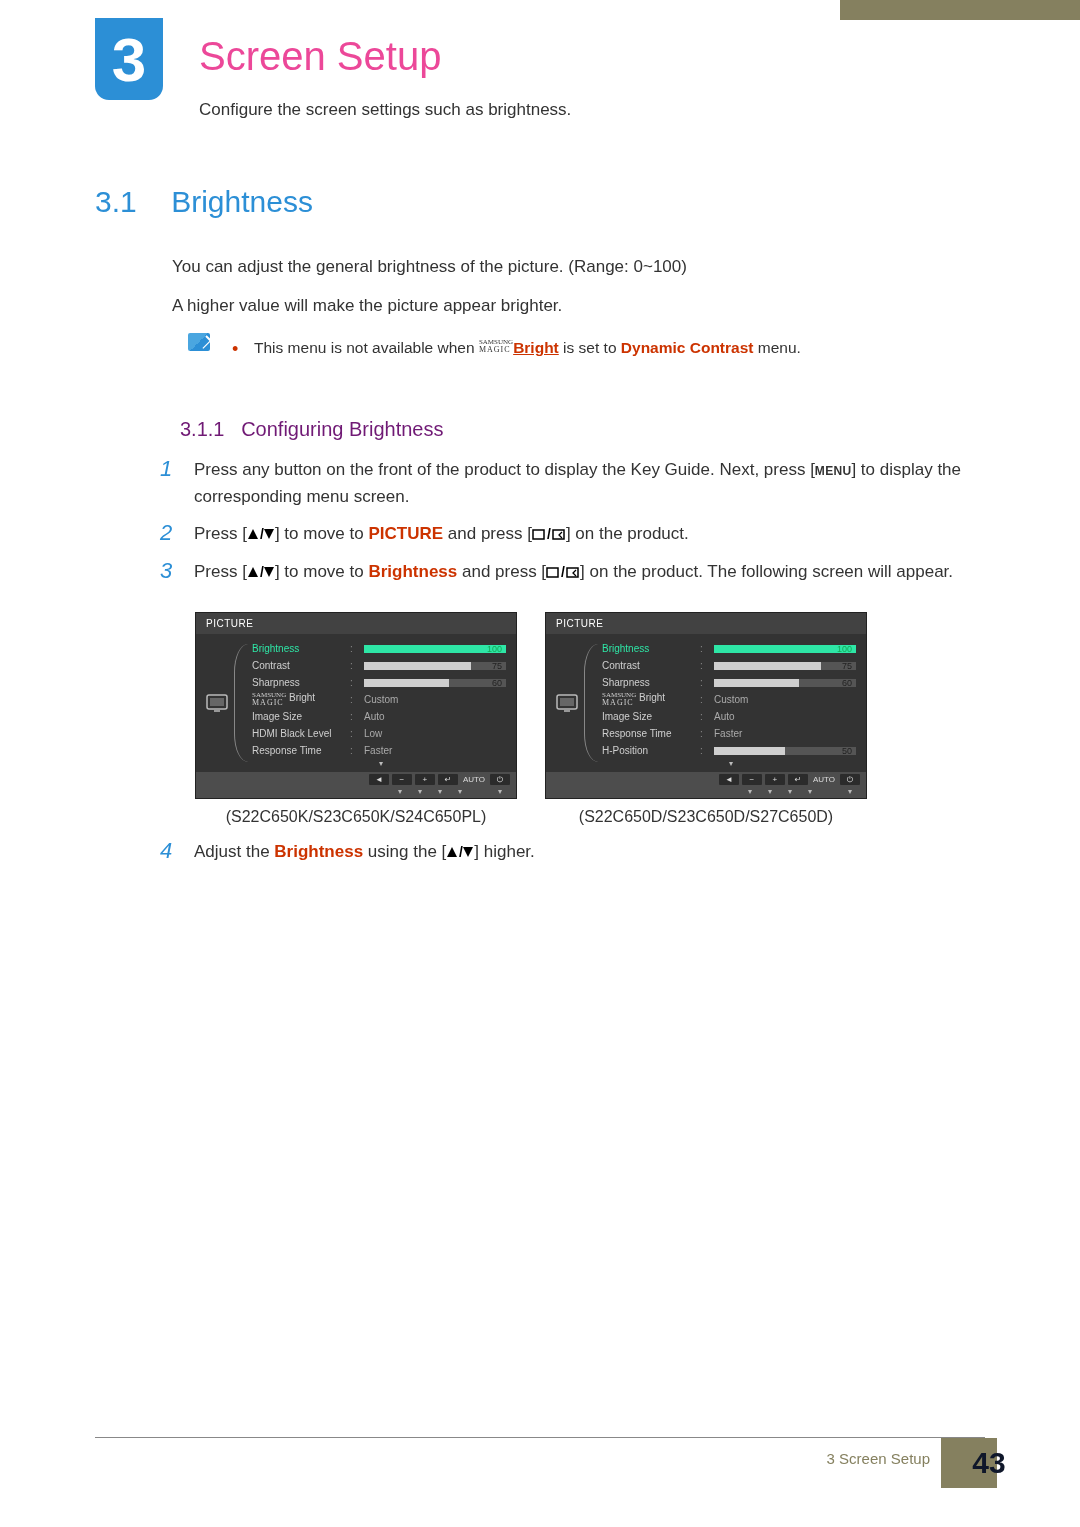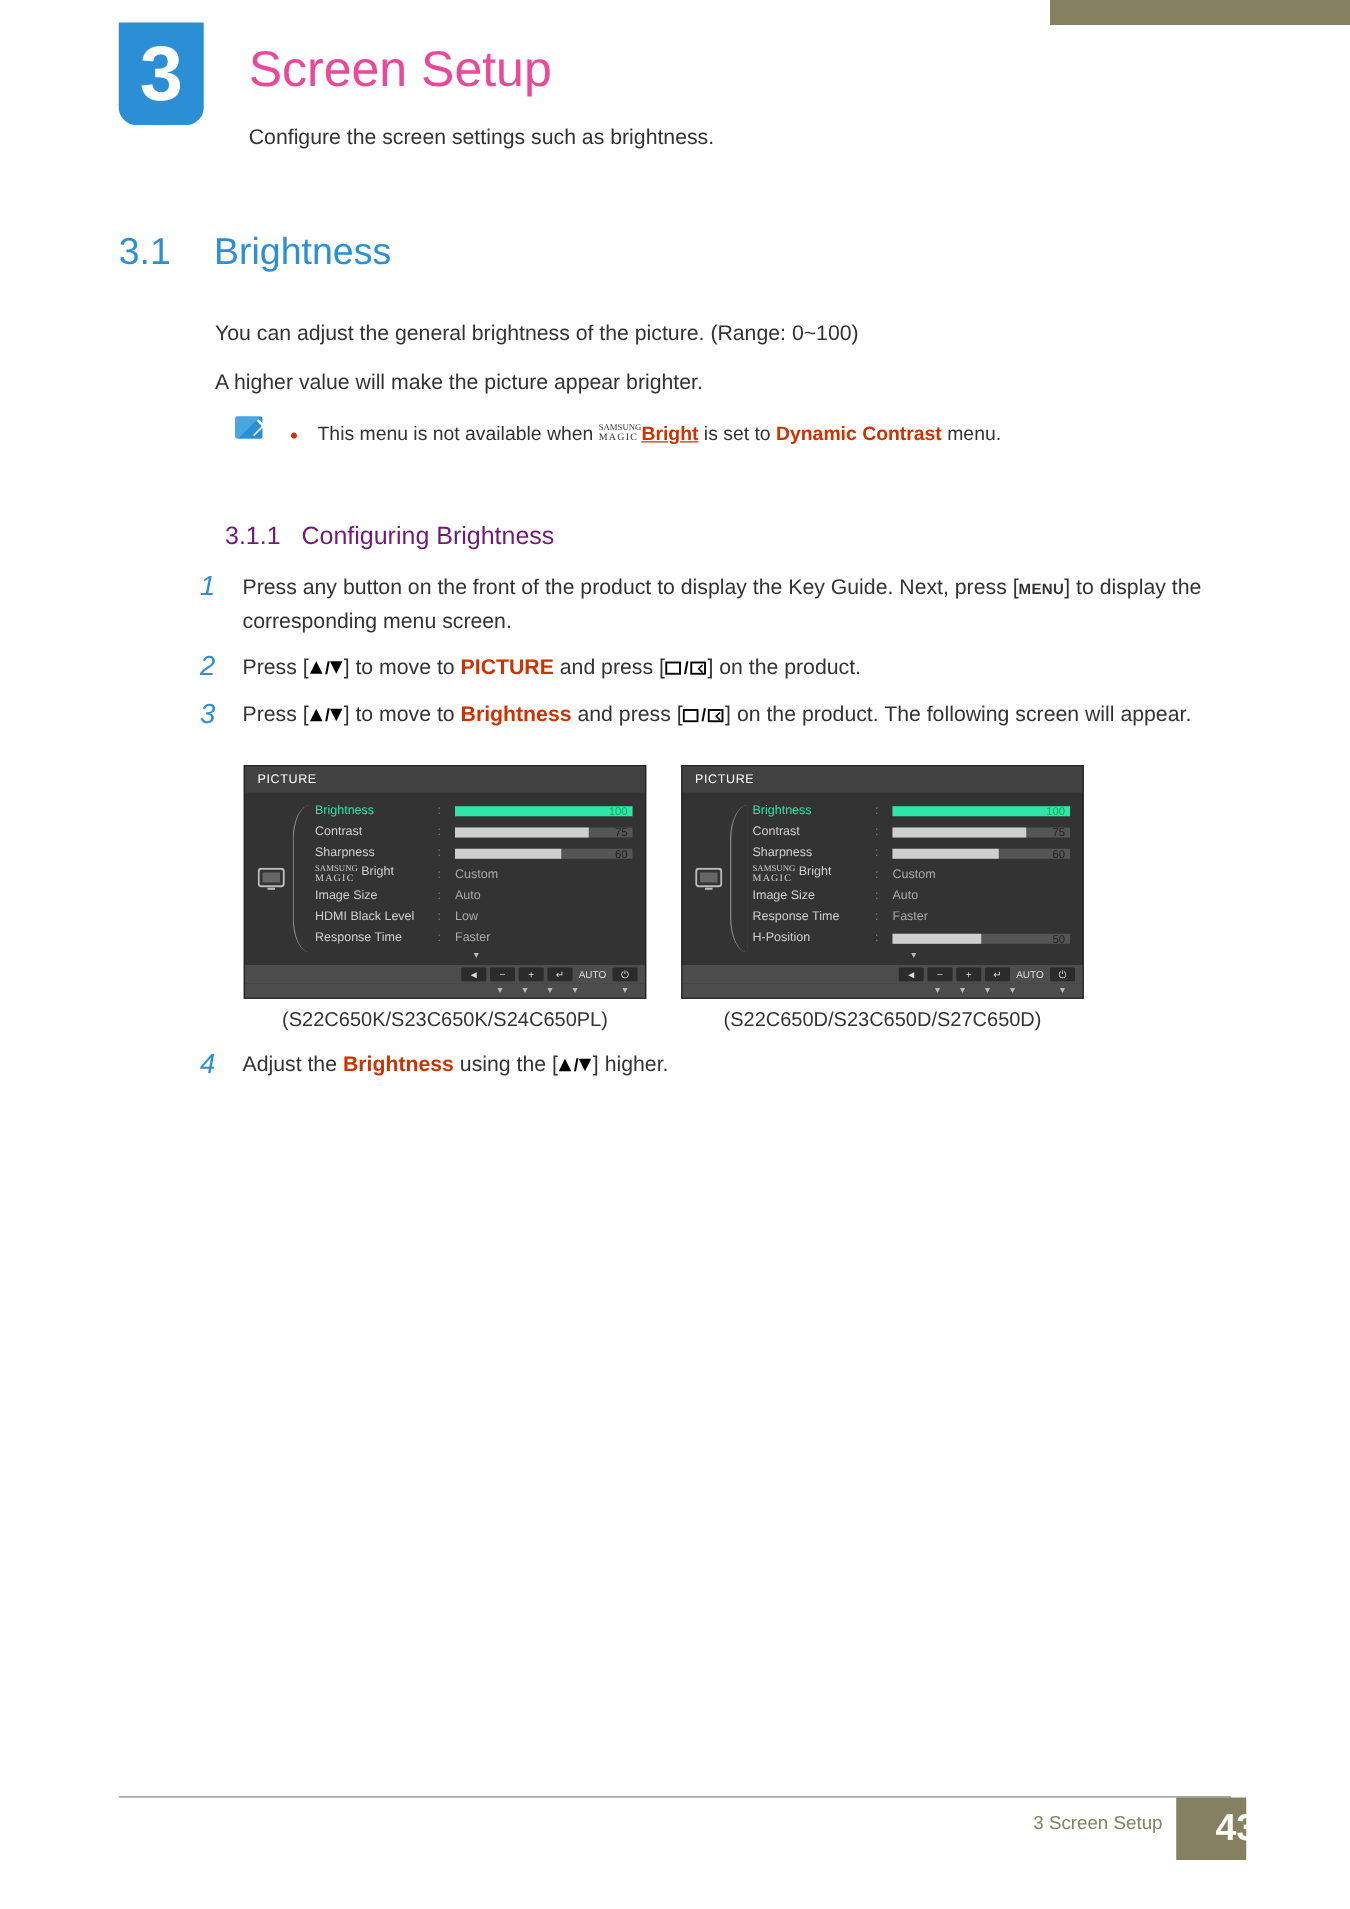--- a/index.html
+++ b/index.html
@@ -273,7 +273,7 @@
     right: 83px; top: 1438px;
     width: 56px; height: 50px;
     background: #85805f;
-    color: #ffffff;
+    color: #0f172a;
     font-size: 30px;
     font-weight: bold;
     display: flex; align-items:center; justify-content:center;padding-left:40px;

